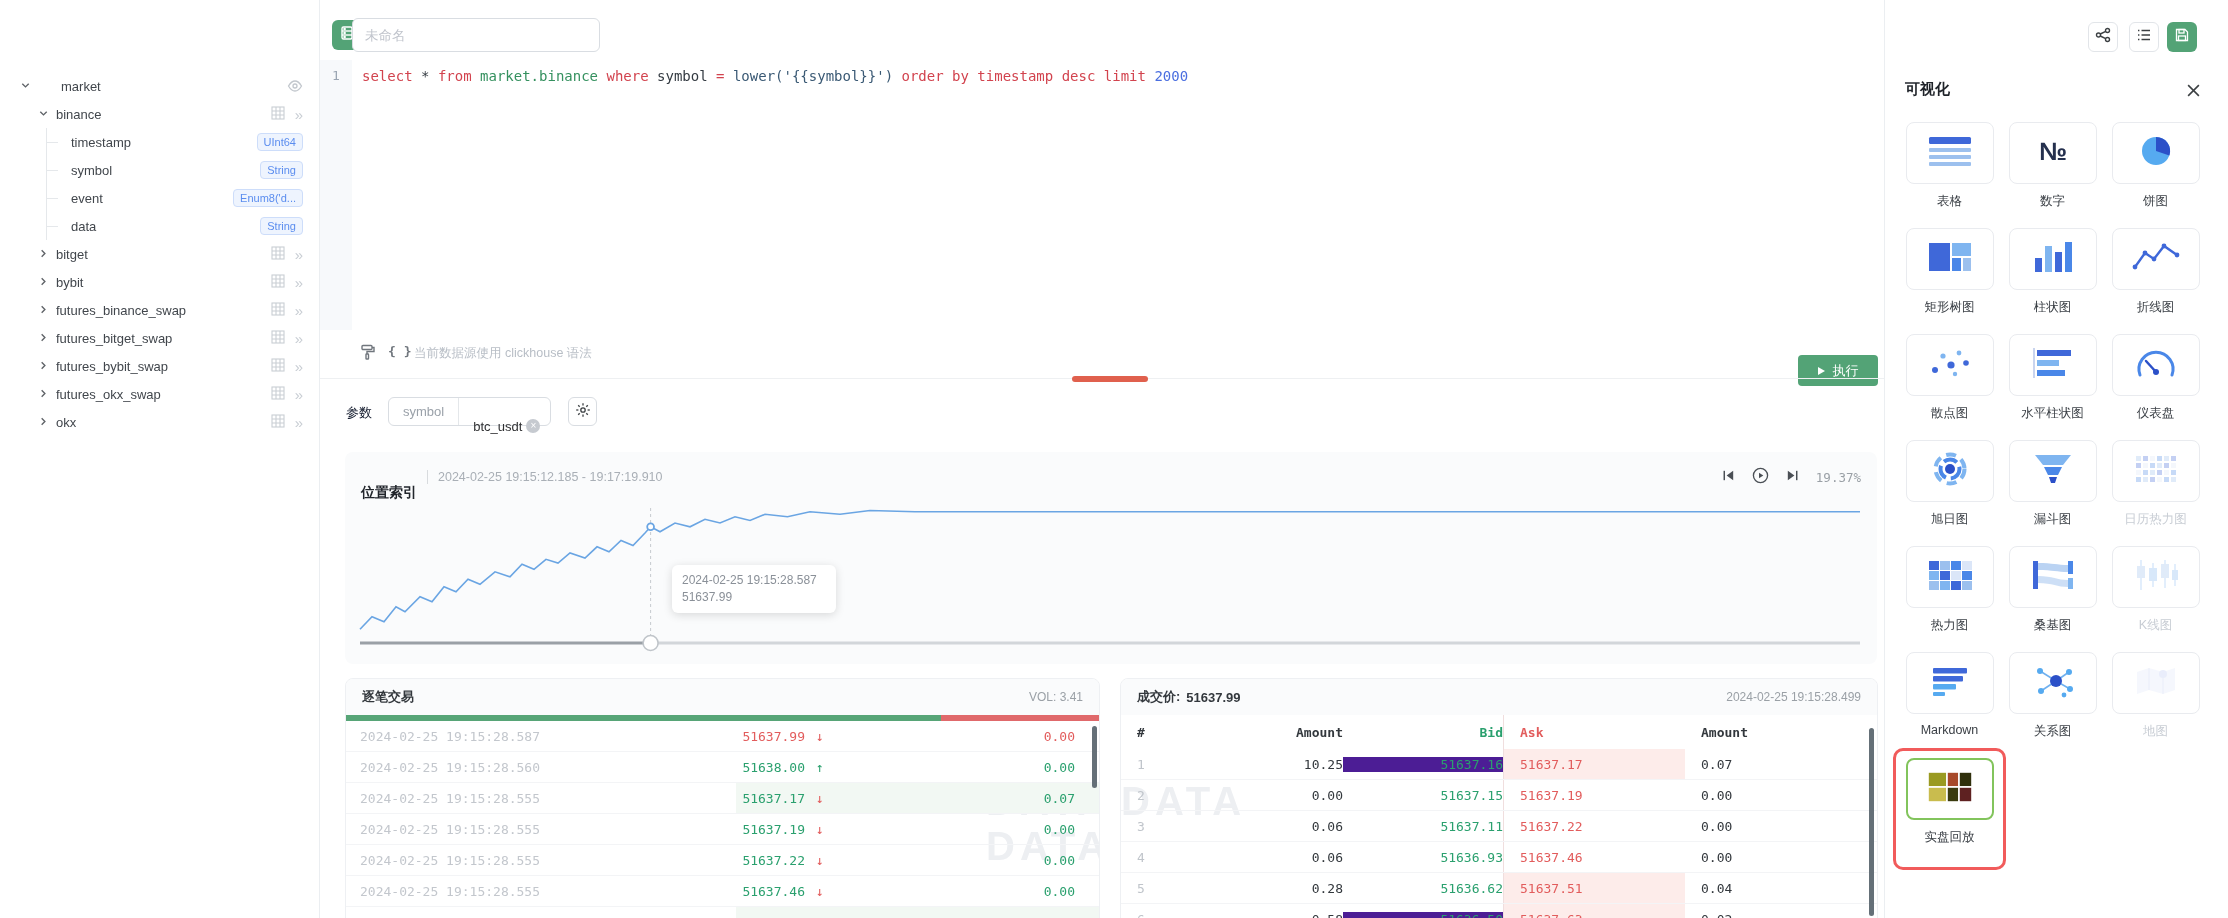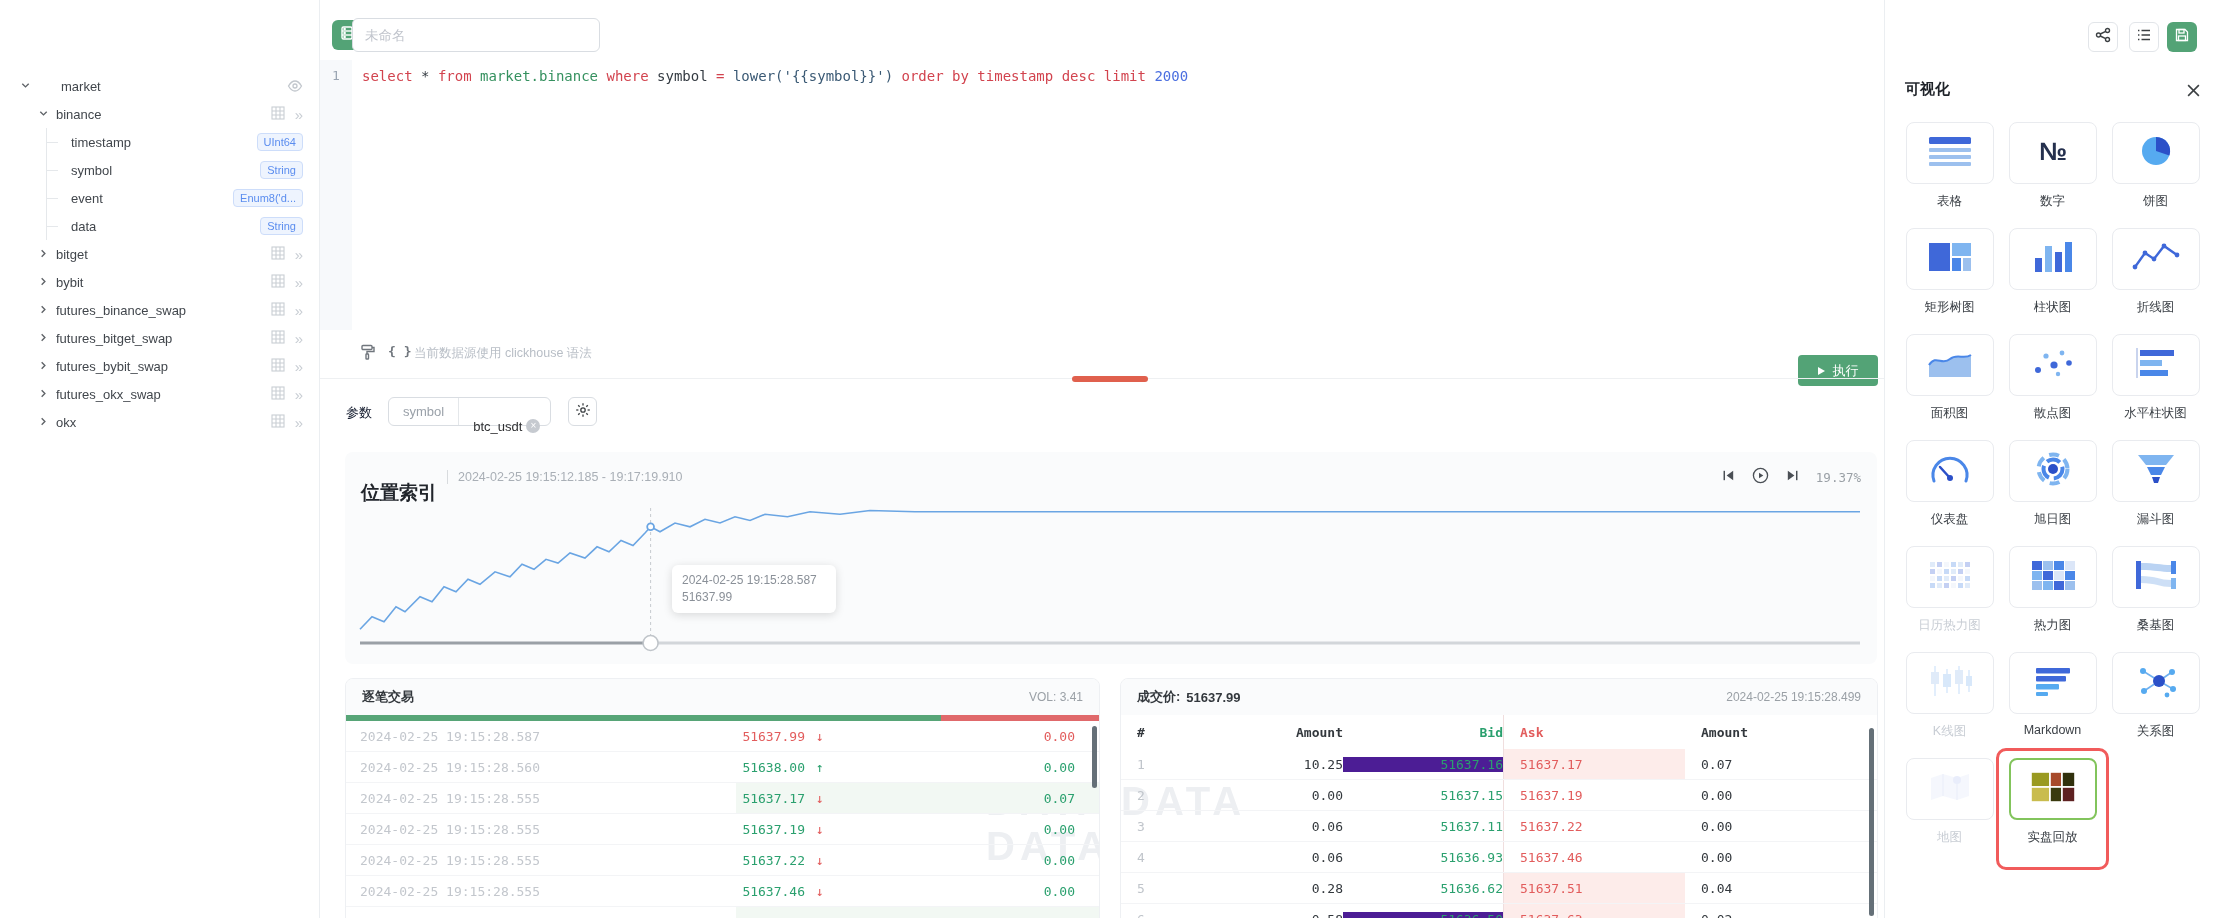--- a/index.html
+++ b/index.html
@@ -597,15 +597,6 @@
     <div class="vcell">
       <div class="vcard">
         <span><svg width="48" height="34" viewBox="0 0 48 34">
-            <path d="M3 31 V19 C10 8 16 20 24 13 C31 7 38 14 45 9 V31 Z" fill="#9cc0ee"></path>
-            <path d="M3 19 C10 8 16 20 24 13 C31 7 38 14 45 9" fill="none" stroke="#4a87e8" stroke-width="2"></path>
-          </svg></span>
-      </div>
-      <div class="vlabel">面积图</div>
-    </div>
-    <div class="vcell">
-      <div class="vcard">
-        <span><svg width="48" height="34" viewBox="0 0 48 34">
             <g fill="#3f68d9">
               <circle cx="9" cy="24" r="3"></circle>
               <circle cx="25" cy="19" r="3.6"></circle>

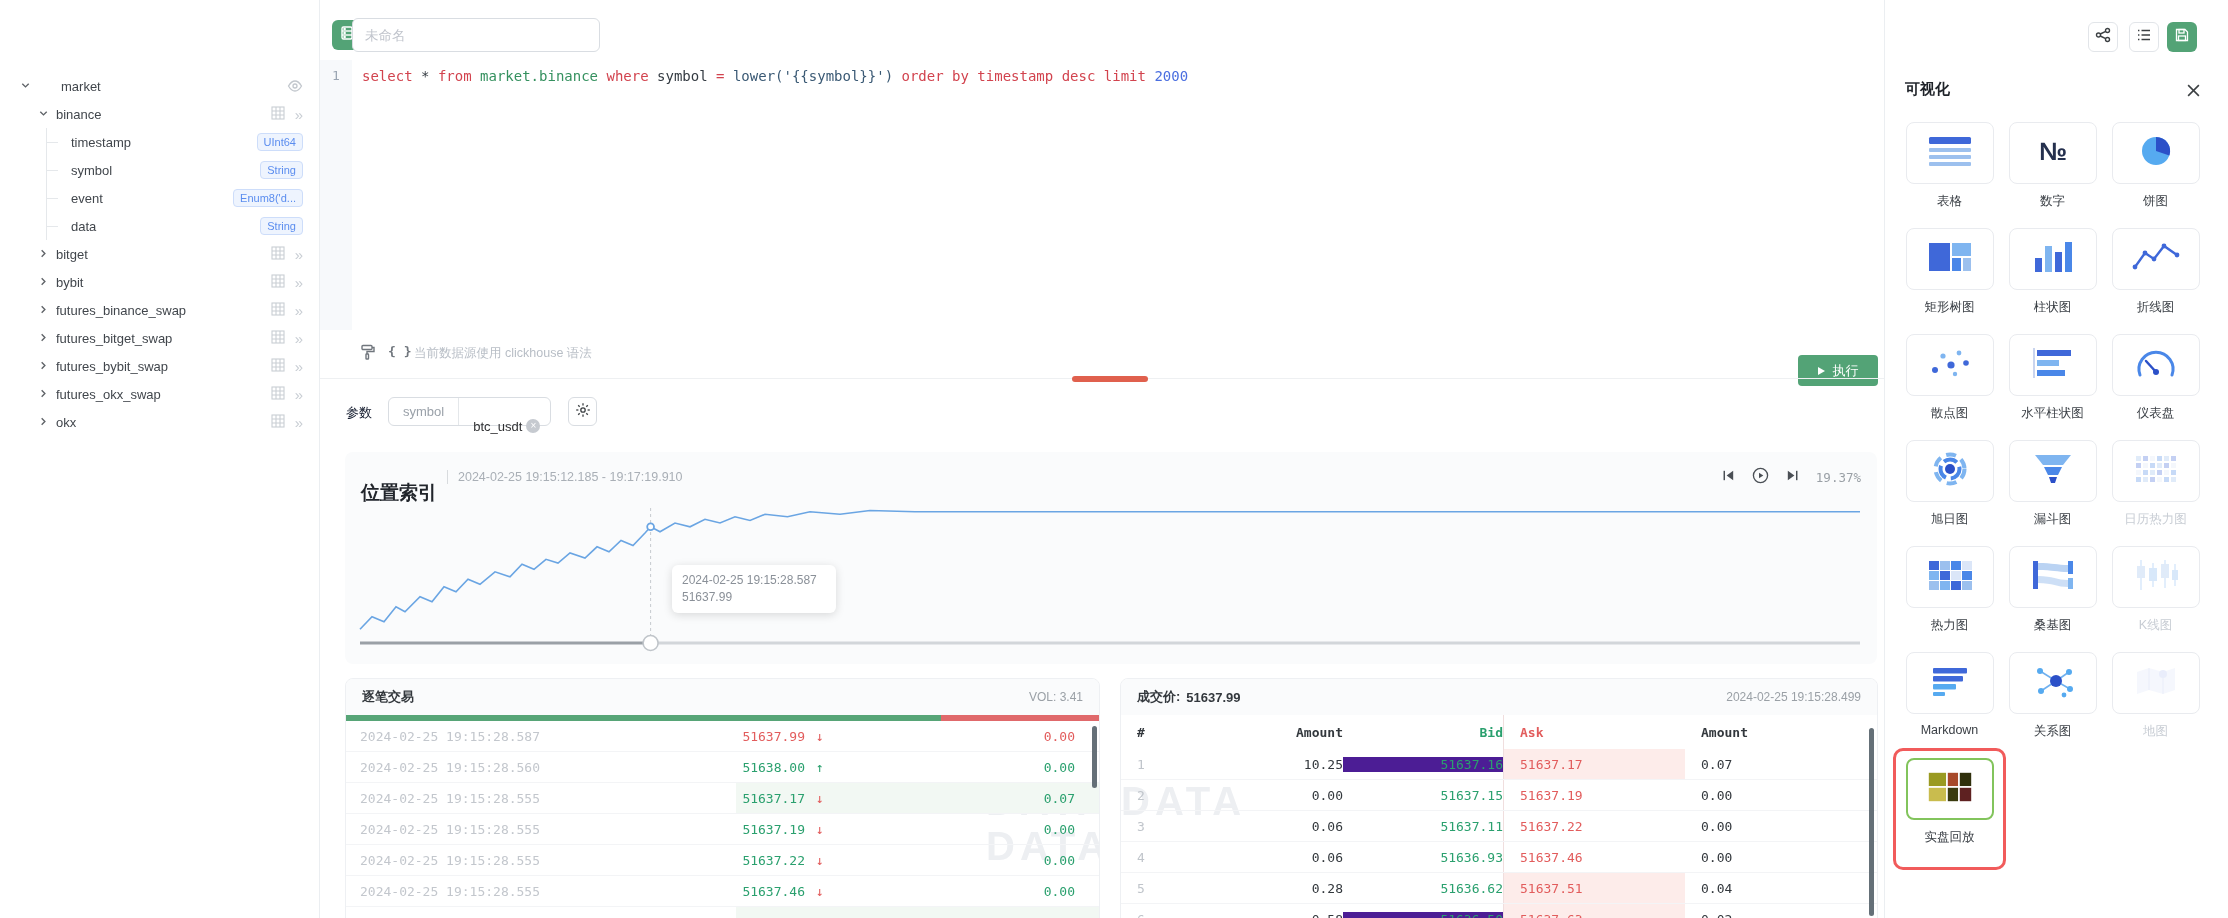--- a/index.html
+++ b/index.html
@@ -60,7 +60,7 @@
   
   #poscard { left:345px; top:452px; width:1532px; height:212px; background:#fafbfc; border-radius:8px; }
   #poshead { position:absolute; left:0; top:0; right:0; height:50px; display:flex; align-items:center; padding:0 16px; }
-  #postitle { font-size:19px; font-weight:bold; color:#21252b;margin-top:32px; }
+  #postitle { font-size:14px; font-weight:bold; color:#21252b;margin-top:32px; }
   .vline { width:1px; height:14px; background:#d8dbde; margin:0 10px; }
   #posrange { font-size:12.5px; color:#a9afb6; }
   #posctrl { margin-left:auto; display:flex; align-items:center; gap:16px; }

